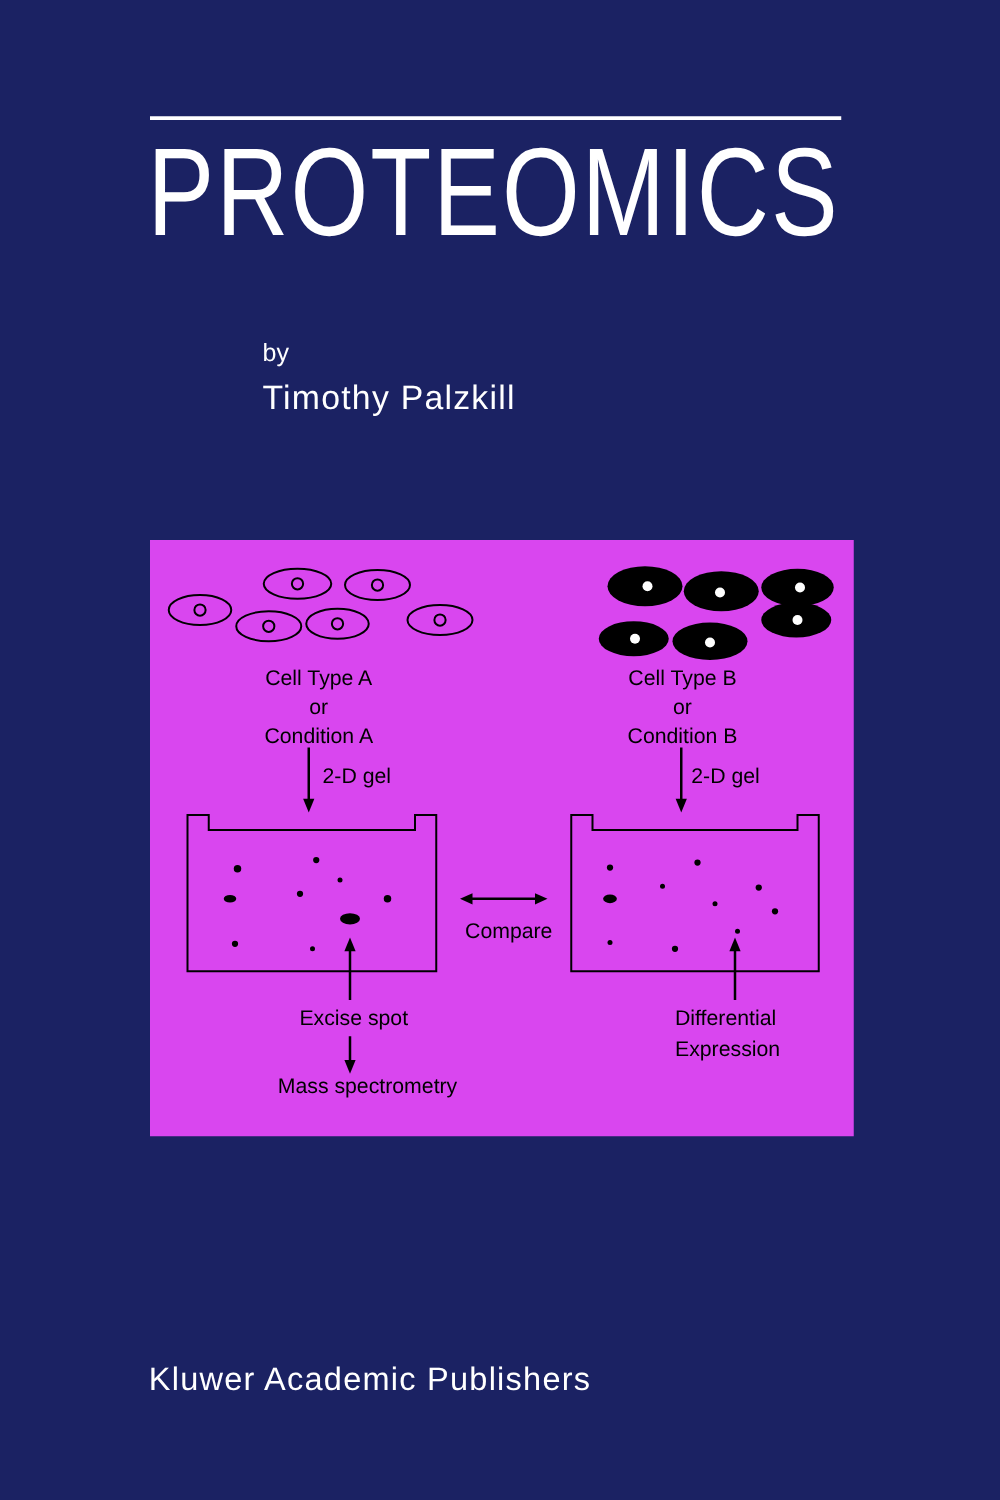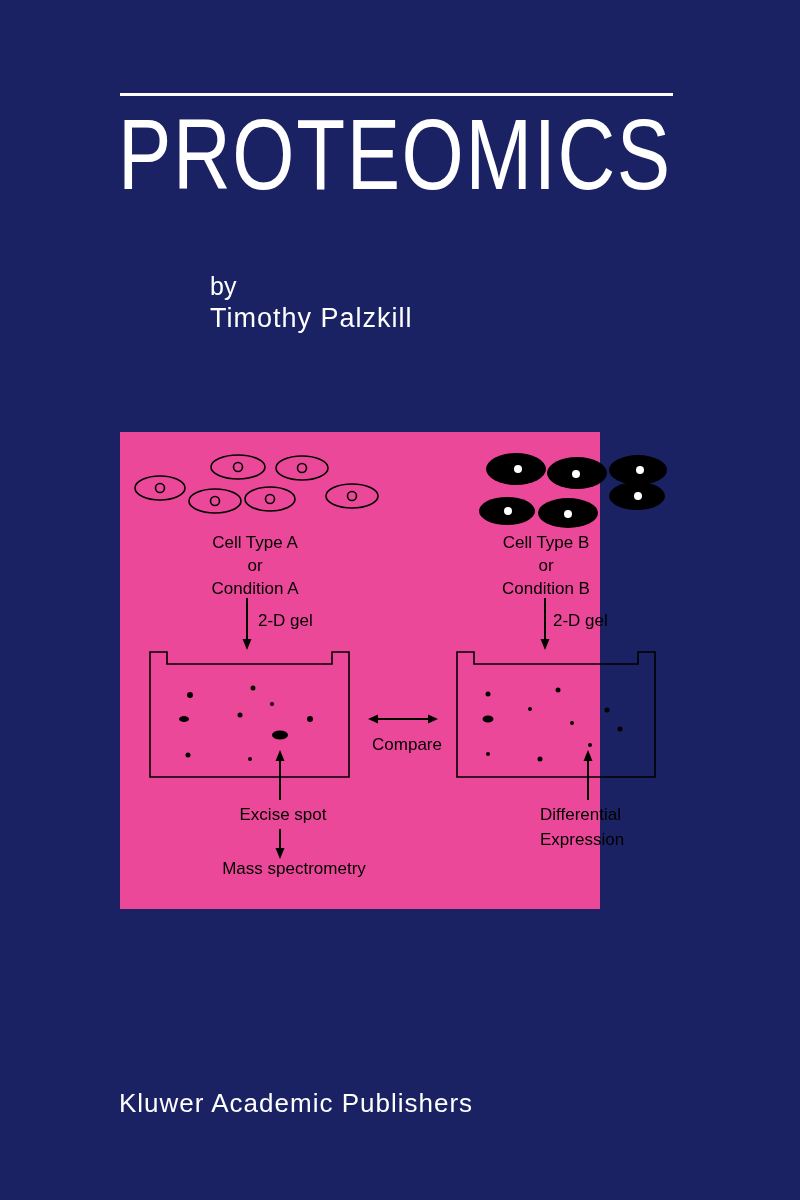--- a/index.html
+++ b/index.html
@@ -36,7 +36,7 @@
   .byline {
     position: absolute;
     left: 210px; top: 272px;
-    font-size: 25px;
+    font-size: 20px;
     font-weight: 300;
     color: #ffffff;
   }

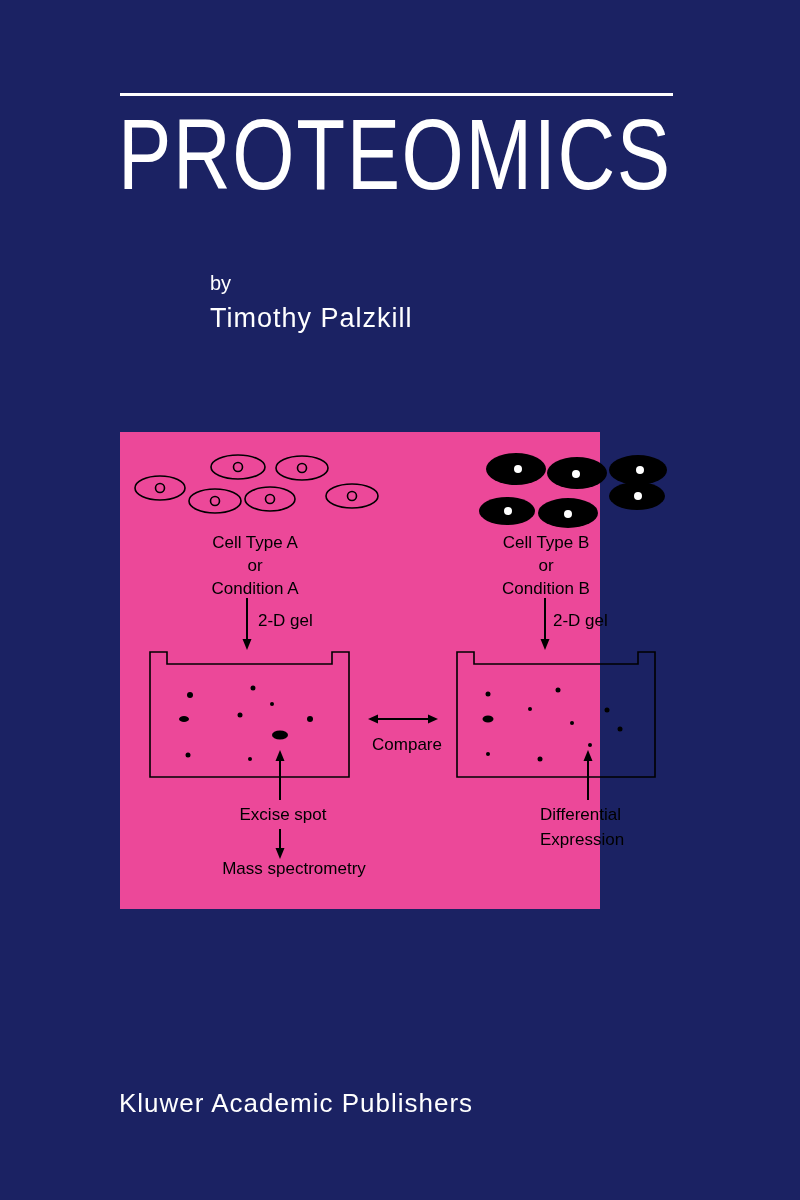--- a/index.html
+++ b/index.html
@@ -51,8 +51,8 @@
   .panel {
     position: absolute;
     left: 120px; top: 432px;
-    width: 480px; height: 477px;
-    background: #ec4899;
+    width: 563px; height: 477px;
+    background: #d946ef;
   }
   .panel svg {
     display: block;

